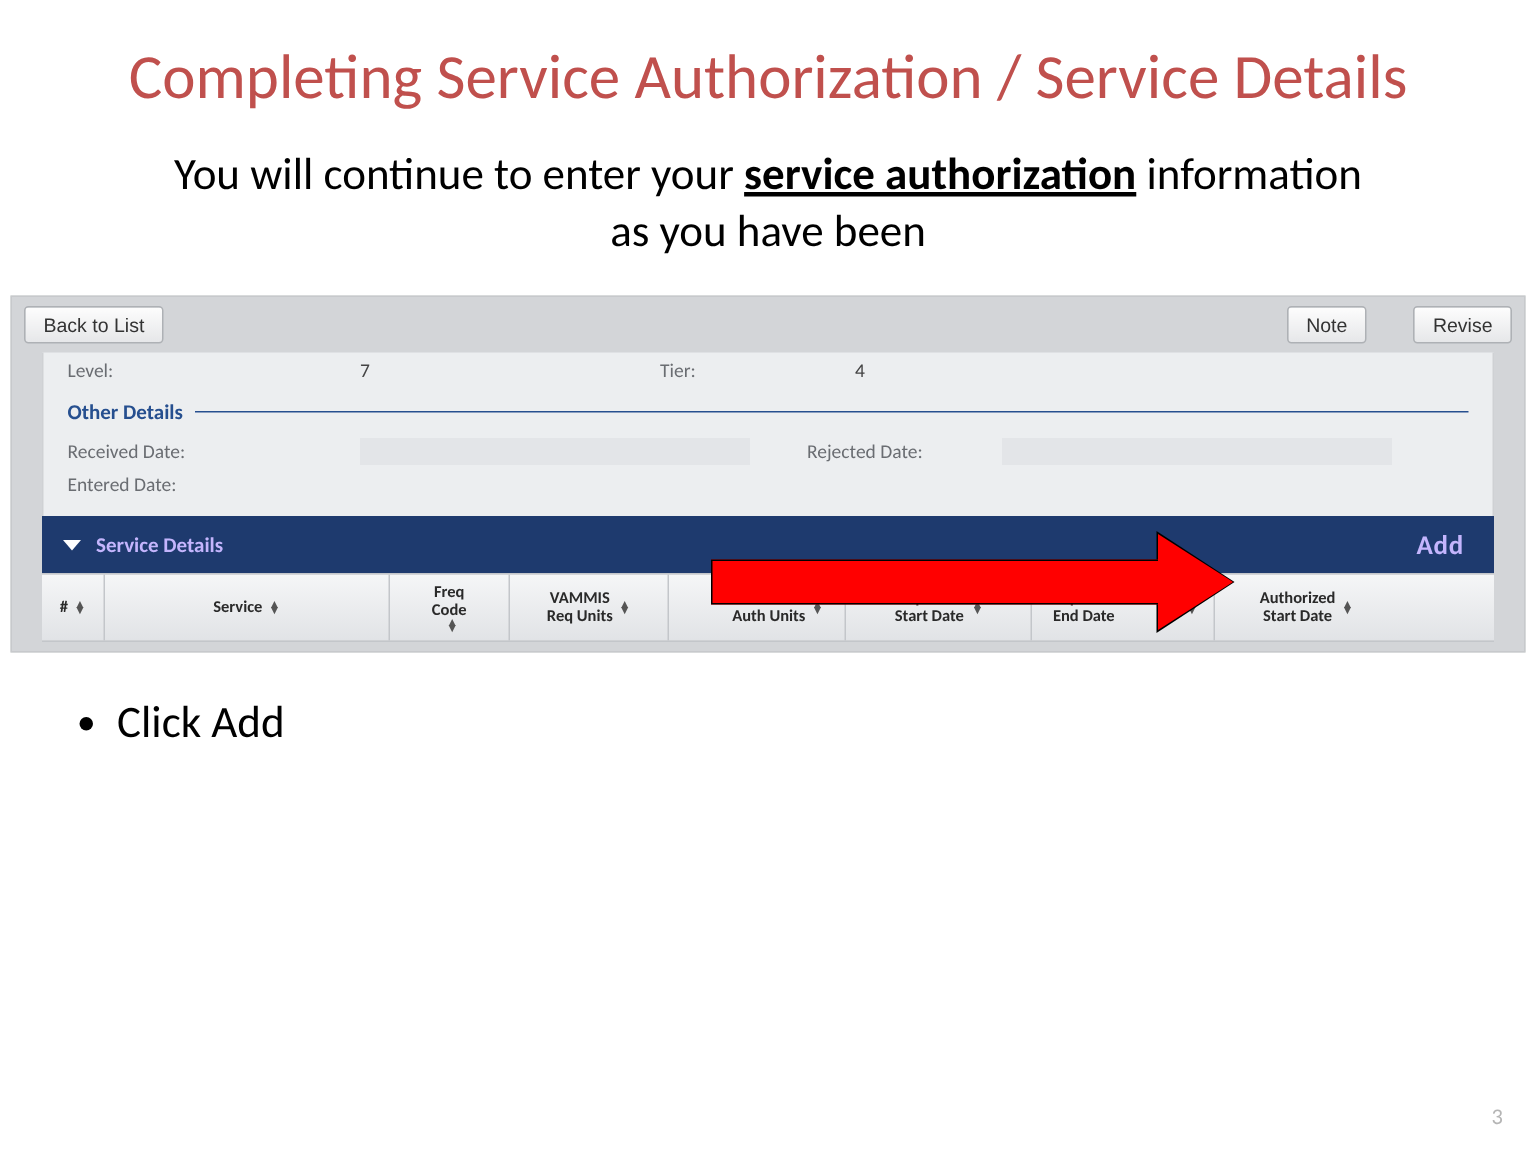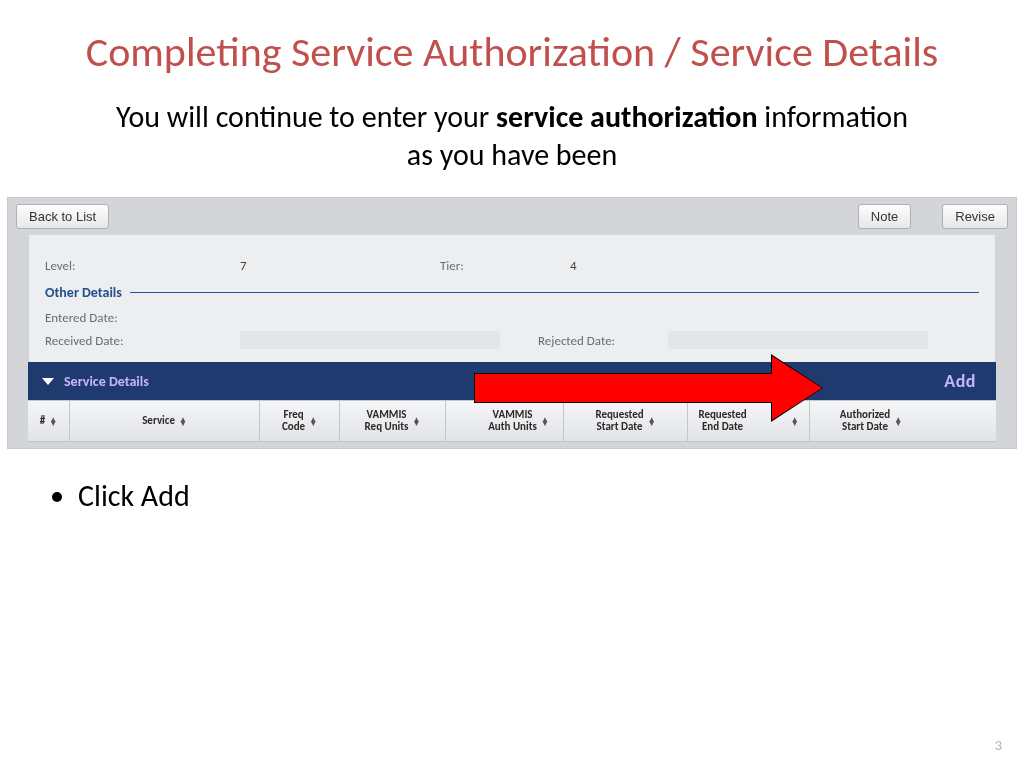--- a/index.html
+++ b/index.html
@@ -27,7 +27,7 @@
     padding: 12px 100px 18px 100px;
     line-height: 1.25;
   }
-  .slide-subtitle b { font-weight: 700; }
+  .slide-subtitle b { font-weight: 700; text-decoration: underline; }
 
   
   .app {

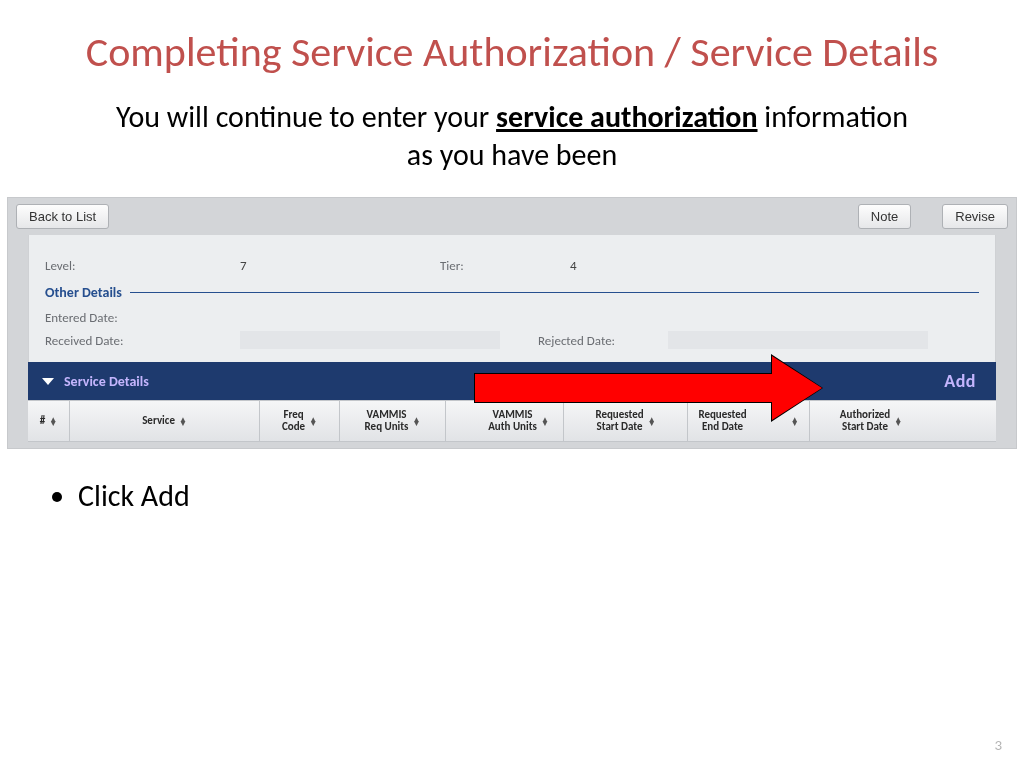--- a/index.html
+++ b/index.html
@@ -62,7 +62,7 @@
     margin: 0 20px;
     border-left: 1px solid #cfd1d4;
     border-right: 1px solid #cfd1d4;
-    padding: 20px 16px 10px 16px;
+    padding: 2px 16px 10px 16px;
     font-size: 13px;
     color: #555;
   }

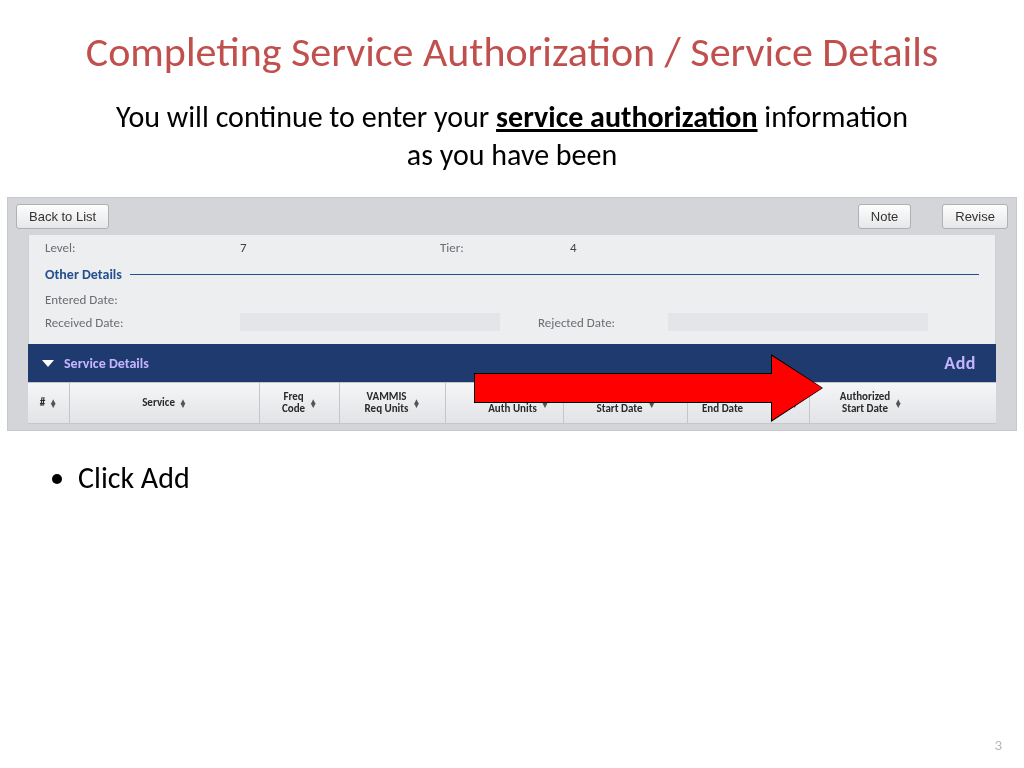--- a/index.html
+++ b/index.html
@@ -242,15 +242,15 @@
     </div>
 
     <div class="row">
-      <span class="lbl">Entered Date:</span>
-    </div>
-    <div class="row">
       <span class="lbl">Received Date:</span>
       <span class="field-box"></span>
       <span style="width:38px"></span>
       <span class="lbl2">Rejected Date:</span>
       <span class="field-box"></span>
     </div>
+    <div class="row">
+      <span class="lbl">Entered Date:</span>
+    </div>
   </div>
 
   <div class="service-bar">

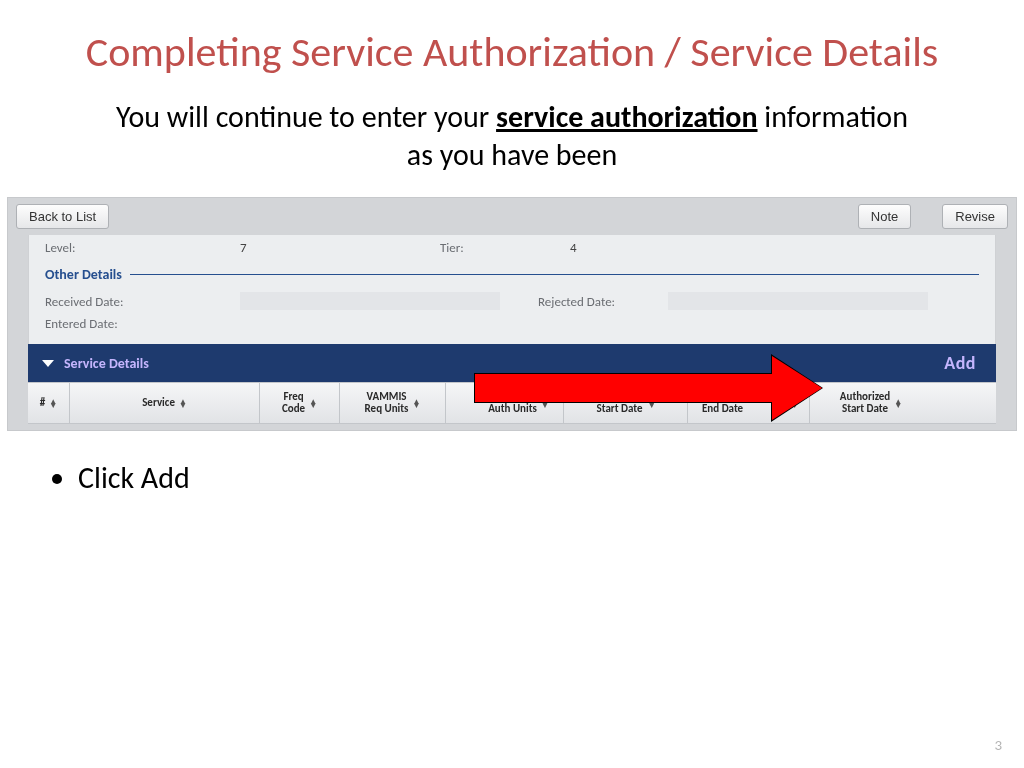--- a/index.html
+++ b/index.html
@@ -274,7 +274,7 @@
           <span>▼</span>
         </span>
       </div>
-      <div class="gh" style="width: 80px;">
+      <div class="gh" style="width: 80px; flex-direction: column;">
         <span style="white-space: pre-line;">Freq
 Code</span>
         <span class="sort">

